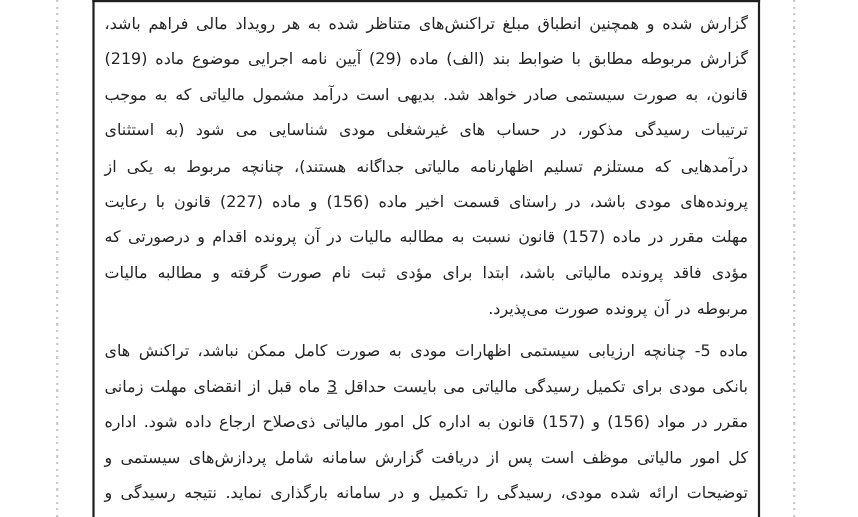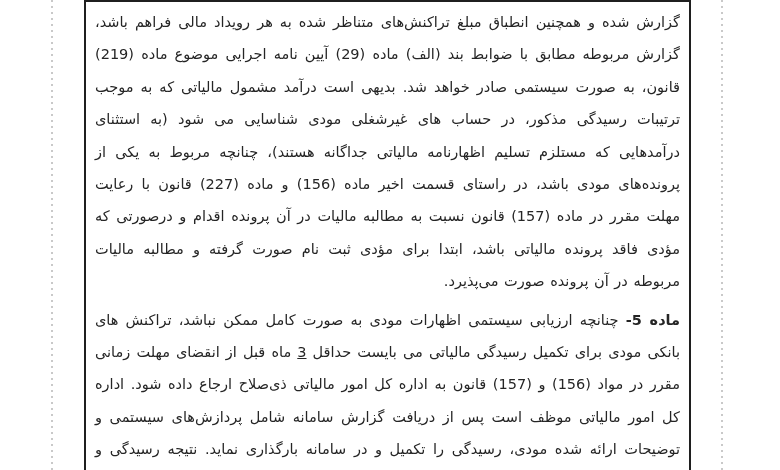--- a/index.html
+++ b/index.html
@@ -55,7 +55,7 @@
     text-justify: inter-word;
     word-spacing: 1px;
   }
-  .seg-bold { font-weight: bold; }
+  .seg-bold { font-weight: normal; }
   .seg-underline { text-decoration: underline; }
 </style>
 </head>

